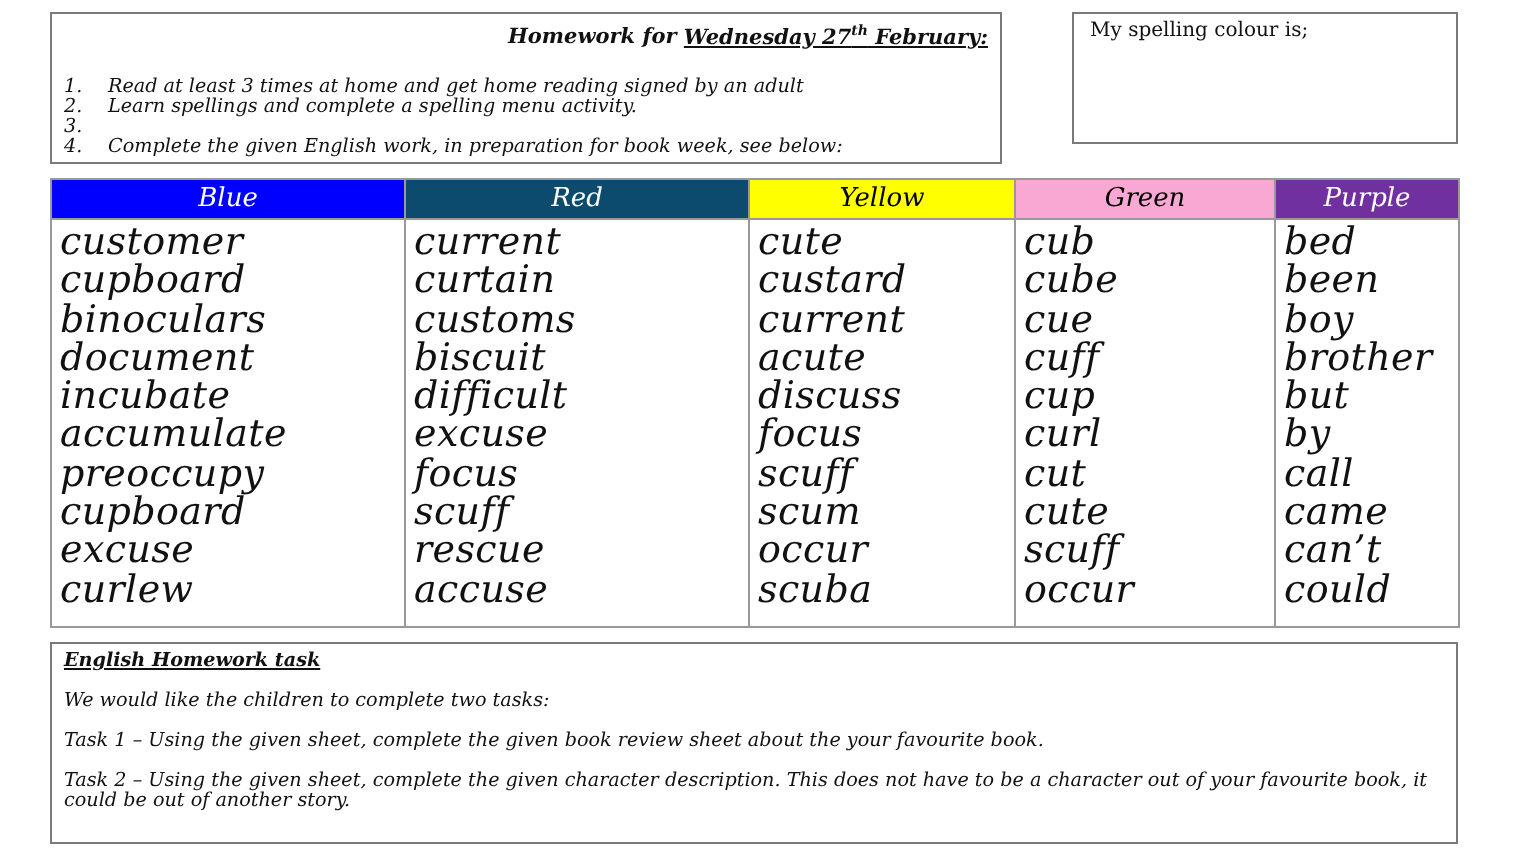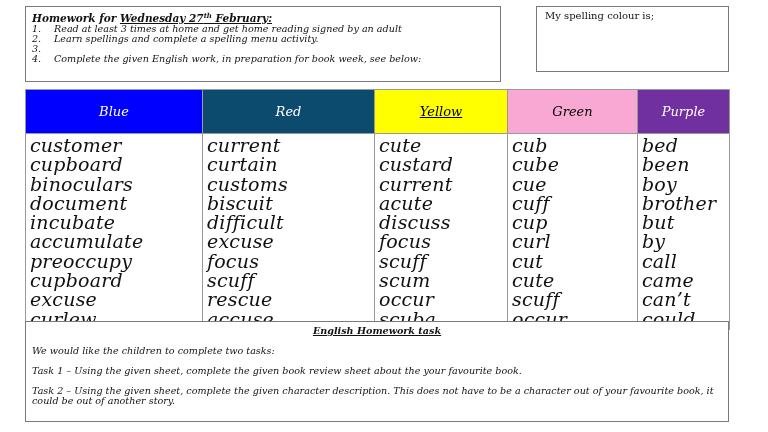--- a/index.html
+++ b/index.html
@@ -9,7 +9,7 @@
     }
     .box { position: absolute; border: 1px solid #7a7a7a; background: #fff; box-sizing: border-box; }
     #hw-box { left: 25px; top: 6px; width: 476px; height: 76px; padding: 3px 6px; }
-    #hw-title { font-size: 10.5px; font-weight: bold; font-style: italic; margin-bottom: 0; }
+    #hw-title { font-size: 10.5px; font-weight: bold; font-style: italic; margin-bottom: 14px; text-align: right; }
     #hw-title .u { text-decoration: underline; }
     #hw-title sup { font-size: 7px; }
     ol.hw-list { margin: 0; padding: 0; list-style: none; font-size: 9.6px; font-style: italic; line-height: 10px; }

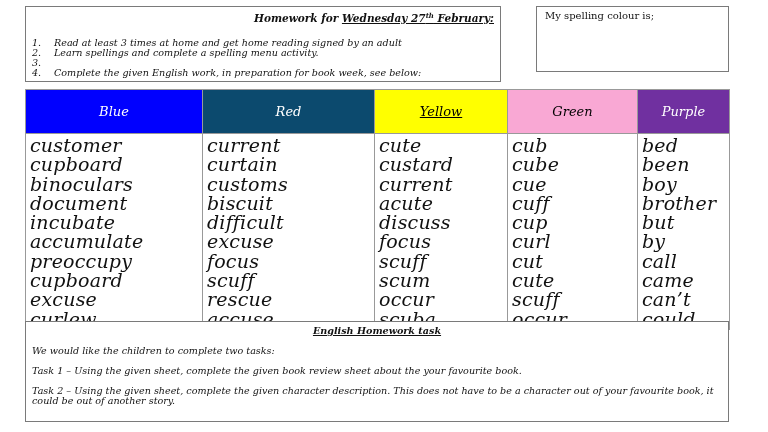--- a/index.html
+++ b/index.html
@@ -18,7 +18,7 @@
     #colour-box { left: 536px; top: 6px; width: 193px; height: 66px; padding: 3px 8px; font-size: 10px; }
 
     #spell-table { position: absolute; left: 25px; top: 89px; width: 704px; height: 225px; border-collapse: collapse; table-layout: fixed; }
-    #spell-table th { height: 19px; padding: 12px; font-size: 13px; font-weight: normal; font-style: italic; text-align: center; border: 1px solid #999; }
+    #spell-table th { height: 19px; padding: 0; font-size: 13px; font-weight: normal; font-style: italic; text-align: center; border: 1px solid #999; }
     #spell-table td { vertical-align: top; padding: 2px 4px 0 4px; border: 1px solid #999; border-top: none; }
     .word { display: block; font-size: 19px; font-style: italic; line-height: 19.3px; white-space: nowrap; letter-spacing: 0.2px; }
 

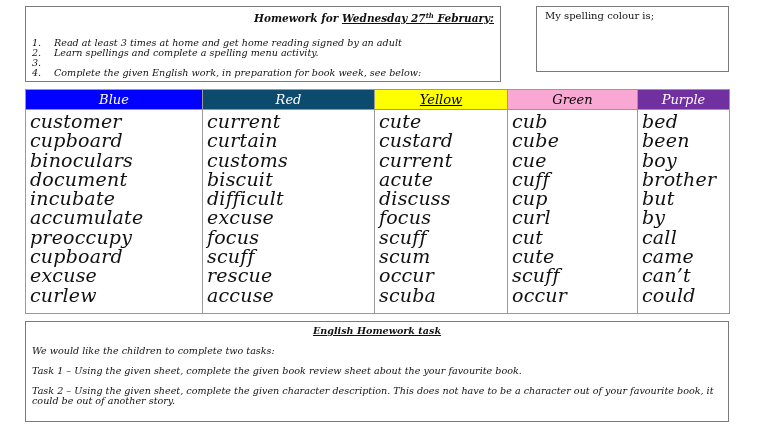--- a/index.html
+++ b/index.html
@@ -68,7 +68,7 @@
     <tr>
       <th class="hdr" style="background: rgb(0, 0, 255); color: rgb(255, 255, 255);">Blue</th>
       <th class="hdr" style="background: #0c4a6e; color: rgb(255, 255, 255);">Red</th>
-      <th class="hdr" style="background: rgb(255, 255, 0); color: rgb(0, 0, 0); text-decoration: underline;">Yellow</th>
+      <th class="hdr" style="background: rgb(255, 255, 0); color: rgb(0, 0, 0);">Yellow</th>
       <th class="hdr" style="background: #f9a8d4; color: rgb(0, 0, 0);">Green</th>
       <th class="hdr" style="background: rgb(112, 48, 160); color: rgb(255, 255, 255); text-align: center;">Purple</th>
     </tr>

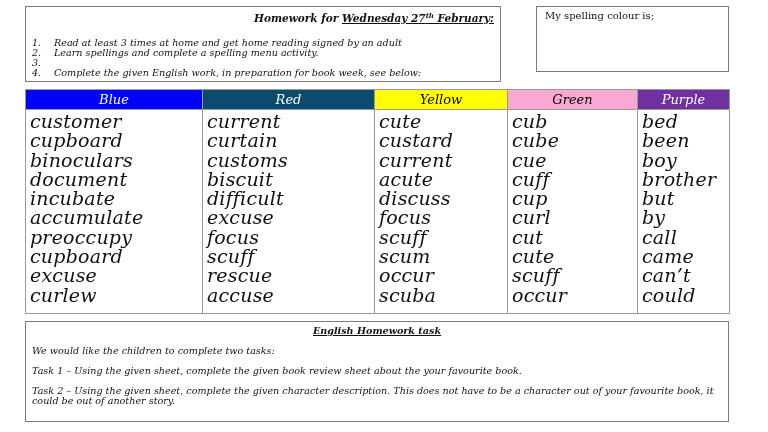--- a/index.html
+++ b/index.html
@@ -23,7 +23,7 @@
     .word { display: block; font-size: 19px; font-style: italic; line-height: 19.3px; white-space: nowrap; letter-spacing: 0.2px; }
 
     #task-box { left: 25px; top: 321px; width: 704px; height: 101px; padding: 3px 6px; font-size: 9.6px; font-style: italic; }
-    #task-title { font-weight: bold; text-decoration: underline; margin-bottom: 10px; text-align: center; }
+    #task-title { font-weight: bold; text-decoration: underline; margin-bottom: 10px; }
     #task-box p { margin: 0 0 10px 0; line-height: 10px; }
   </style>
 </head>

